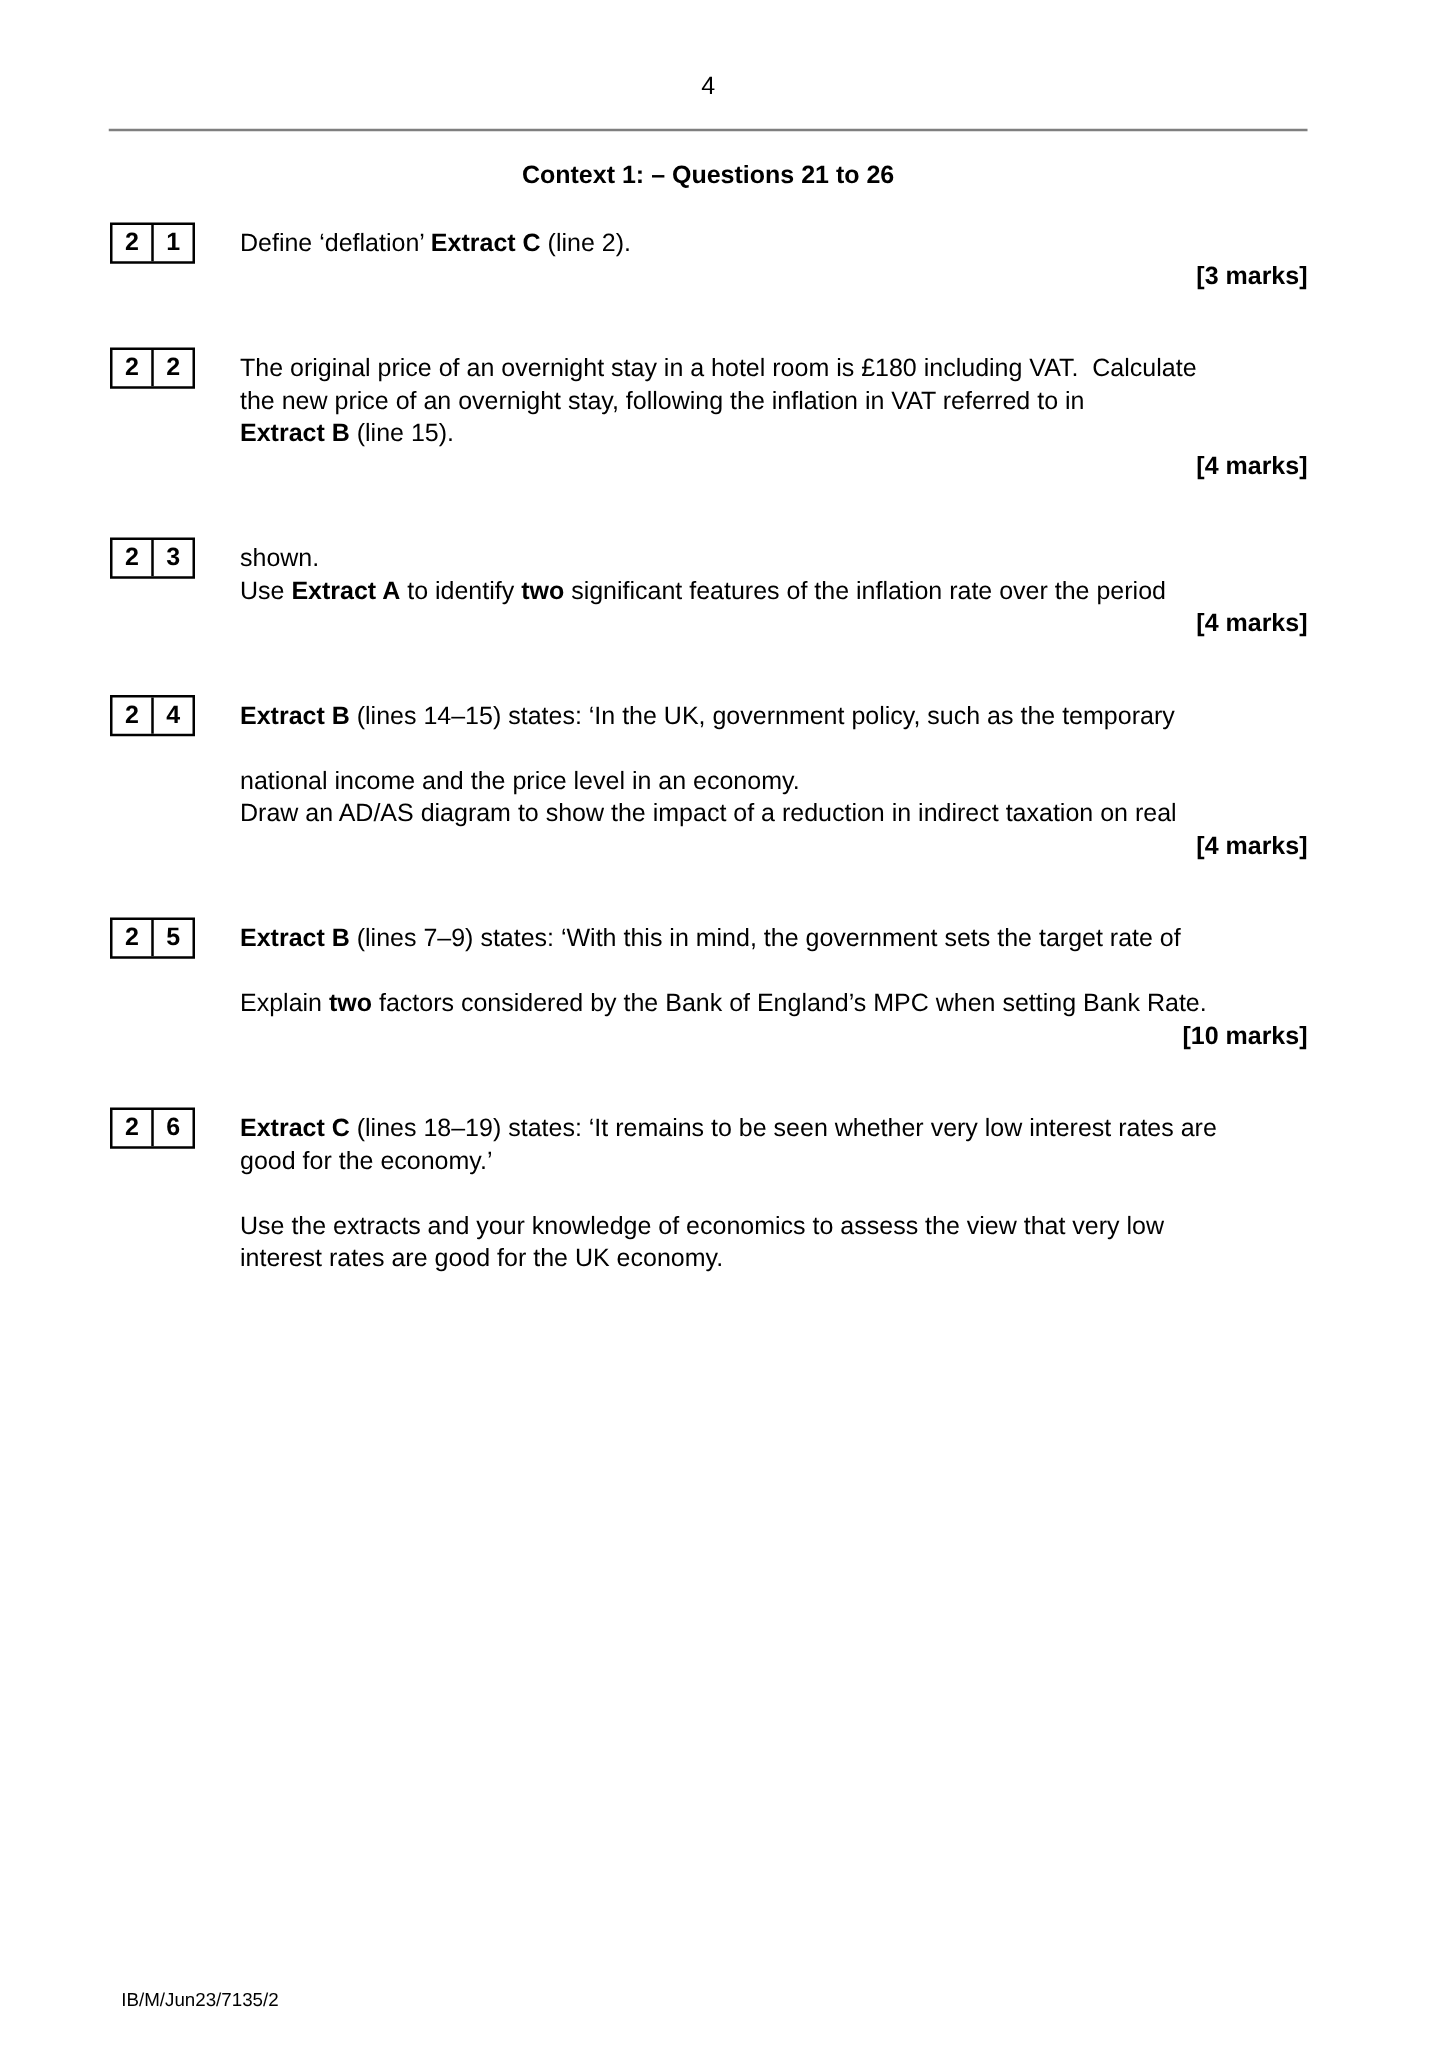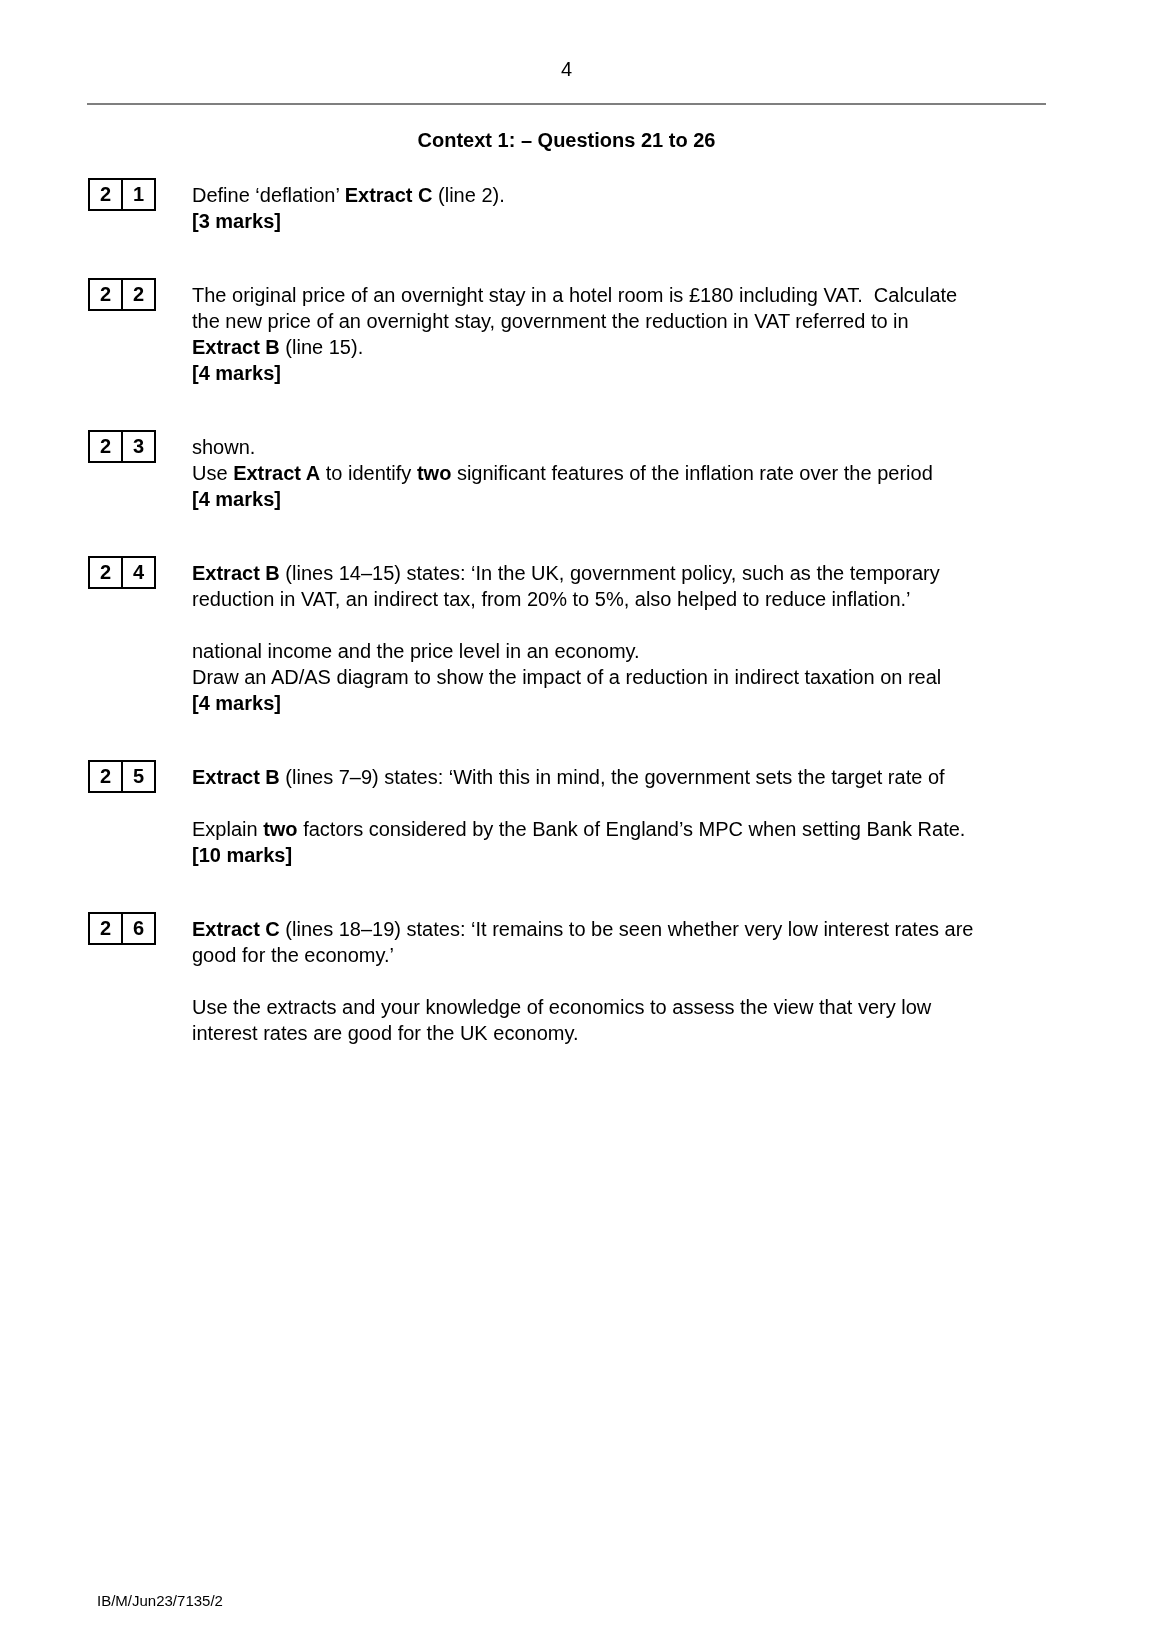--- a/index.html
+++ b/index.html
@@ -25,7 +25,7 @@
   .qpara { margin: 0; }
   .qpara + .qpara { margin-top: 26px; }
   .qline { display: block; line-height: 26px; white-space: pre-wrap; }
-  .marks { line-height: 26px; text-align: left; font-weight: bold; }
+  .marks { line-height: 26px; text-align: right; font-weight: bold; }
   .footer { position: absolute; left: 97px; top: 1592px; font-size: 15px; line-height: 18px; }
   .b { font-weight: bold; }
 </style>

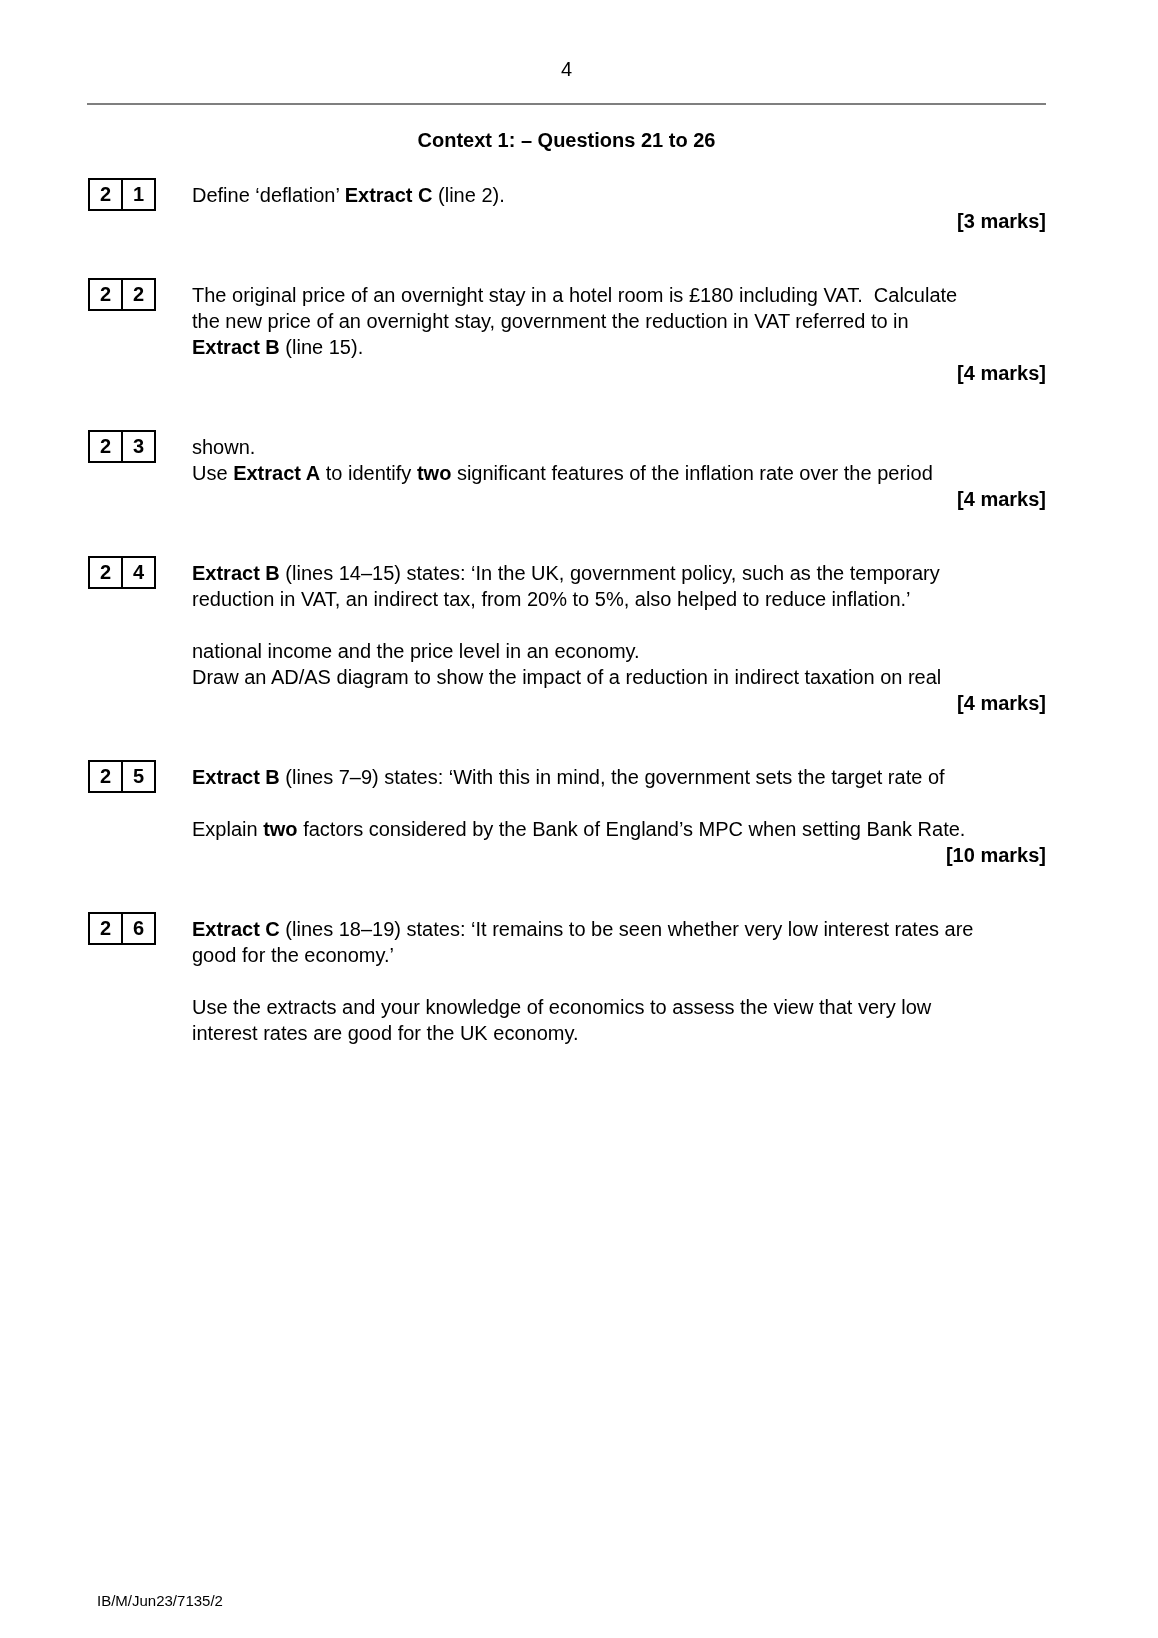--- a/index.html
+++ b/index.html
@@ -58,7 +58,7 @@
     </div>
     <p class="qpara">
       <span class="qline"><span>The original price of an overnight stay in a hotel room is £180 including VAT.  Calculate</span></span>
-      <span class="qline"><span>the new price of an overnight stay, government the reduction in VAT referred to in</span></span>
+      <span class="qline"><span>the new price of an overnight stay, following the inflation in VAT referred to in</span></span>
       <span class="qline"><span class="b">Extract B</span><span> (line 15).</span></span>
     </p>
     <div class="marks">[4 marks]</div>

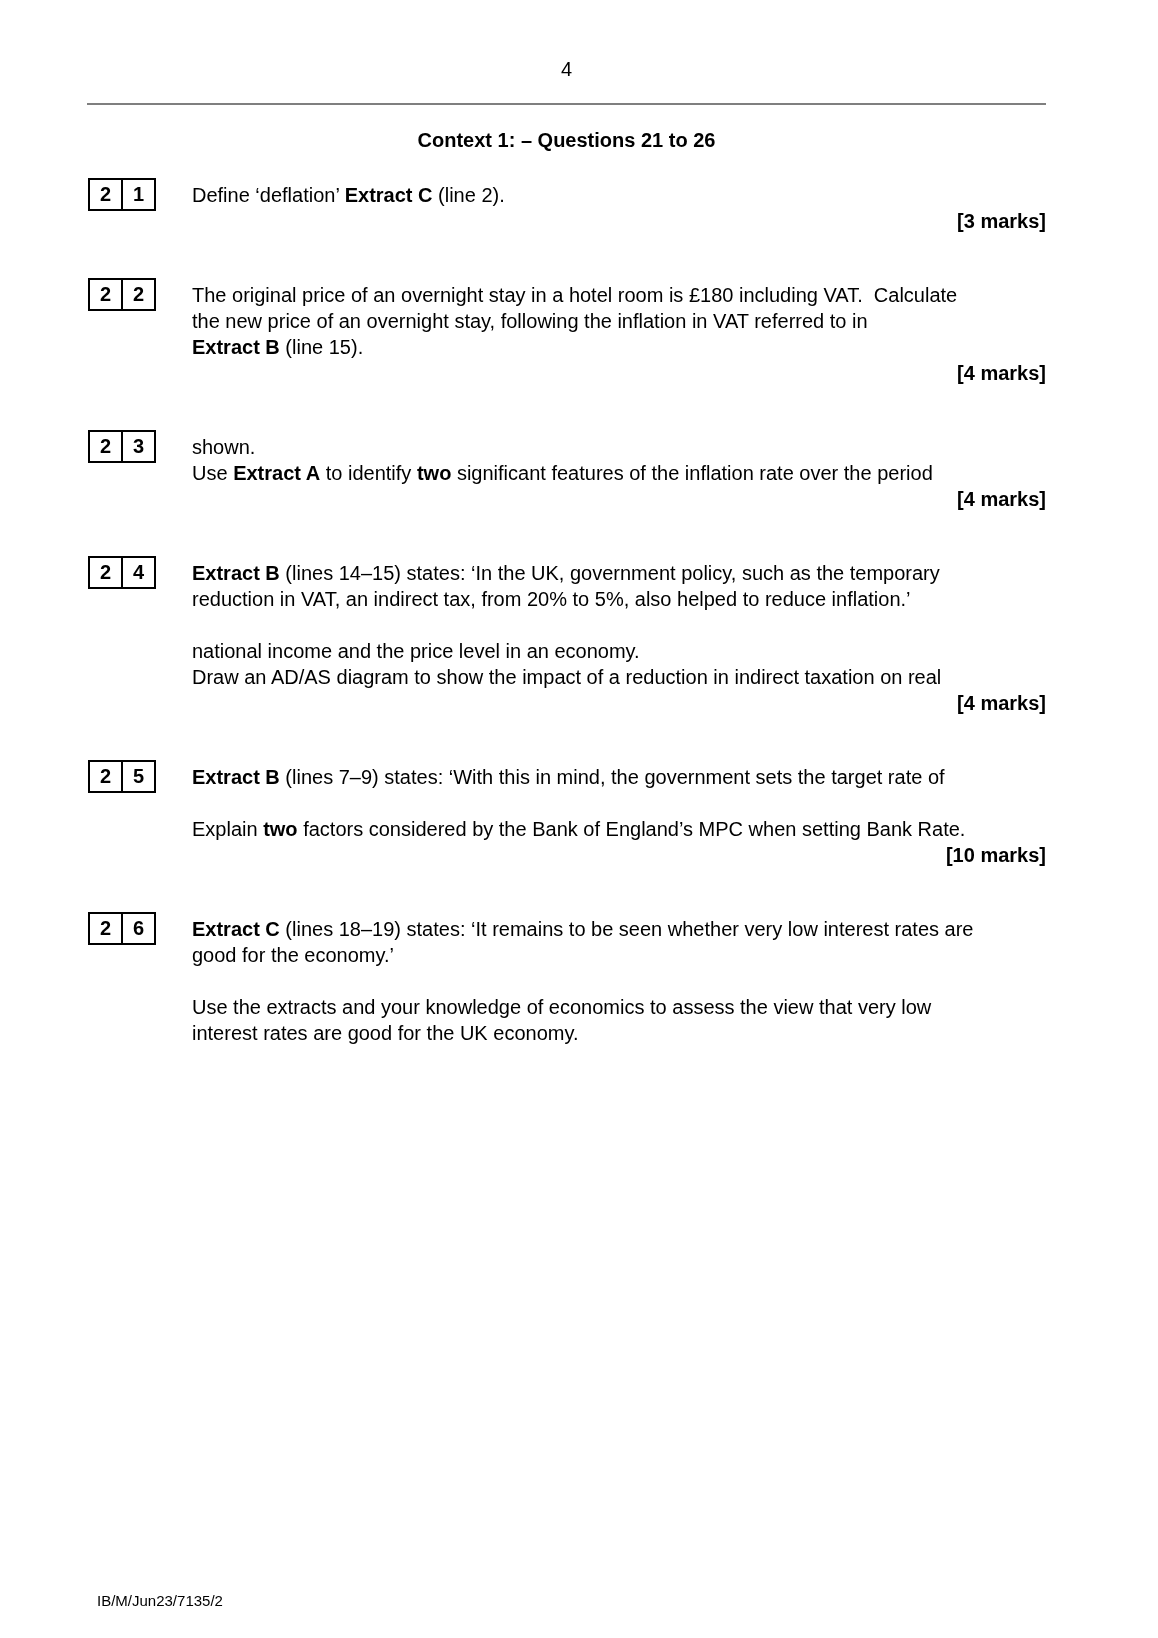--- a/index.html
+++ b/index.html
@@ -83,7 +83,6 @@
     </div>
     <p class="qpara">
       <span class="qline"><span class="b">Extract B</span><span> (lines 14–15) states: ‘In the UK, government policy, such as the temporary</span></span>
-      <span class="qline"><span>reduction in VAT, an indirect tax, from 20% to 5%, also helped to reduce inflation.’</span></span>
     </p>
     <p class="qpara">
       <span class="qline"><span>national income and the price level in an economy.</span></span>

